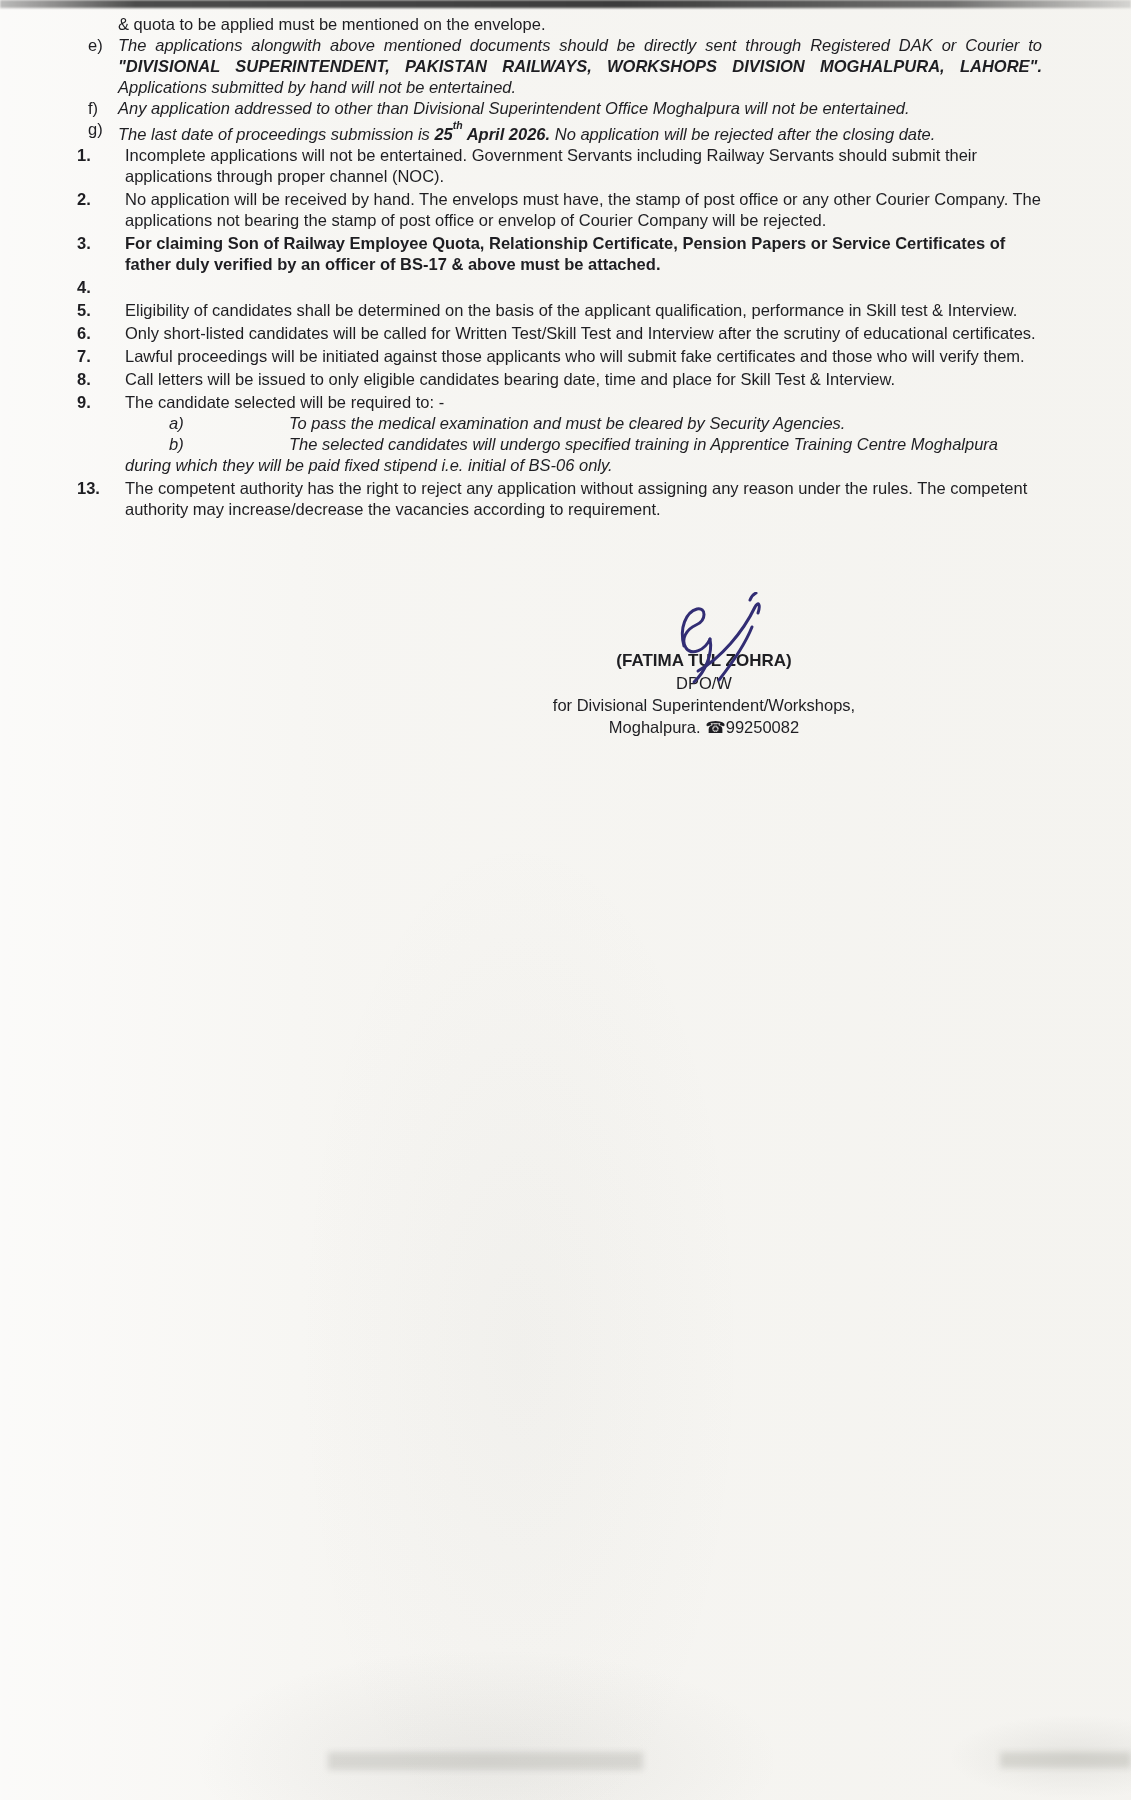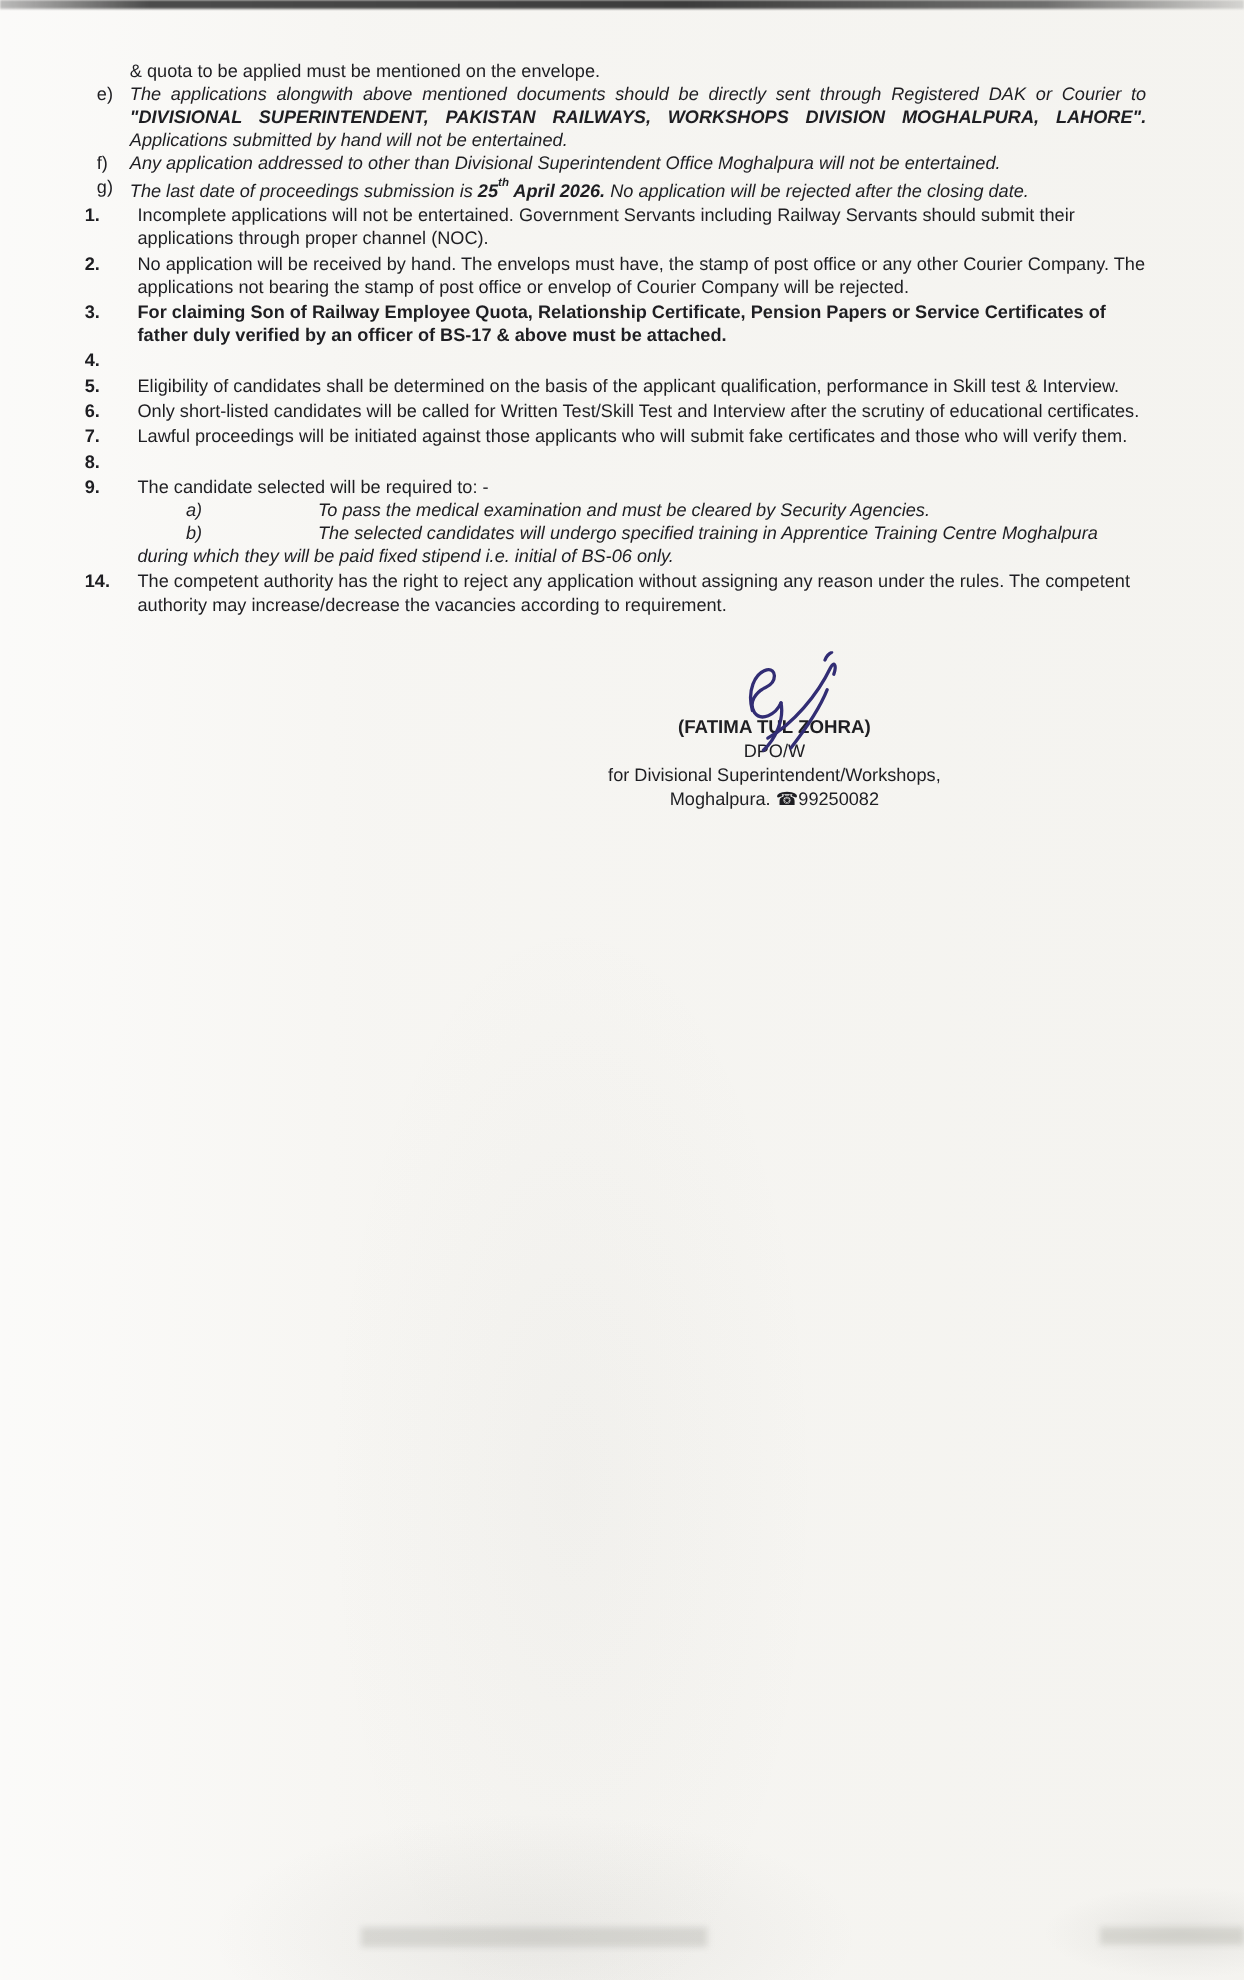--- a/index.html
+++ b/index.html
@@ -34,7 +34,7 @@
 
   .content {
     position:absolute; left:57px; top:14px; width:985px;
-    font-size:16.5px; line-height:21px;margin-top:41px;
+    font-size:16.5px; line-height:21px;
   }
   .b { font-weight:bold; }
   sup.b, .sup { font-size:10.5px; position:relative; top:-4.5px; font-weight:bold; }

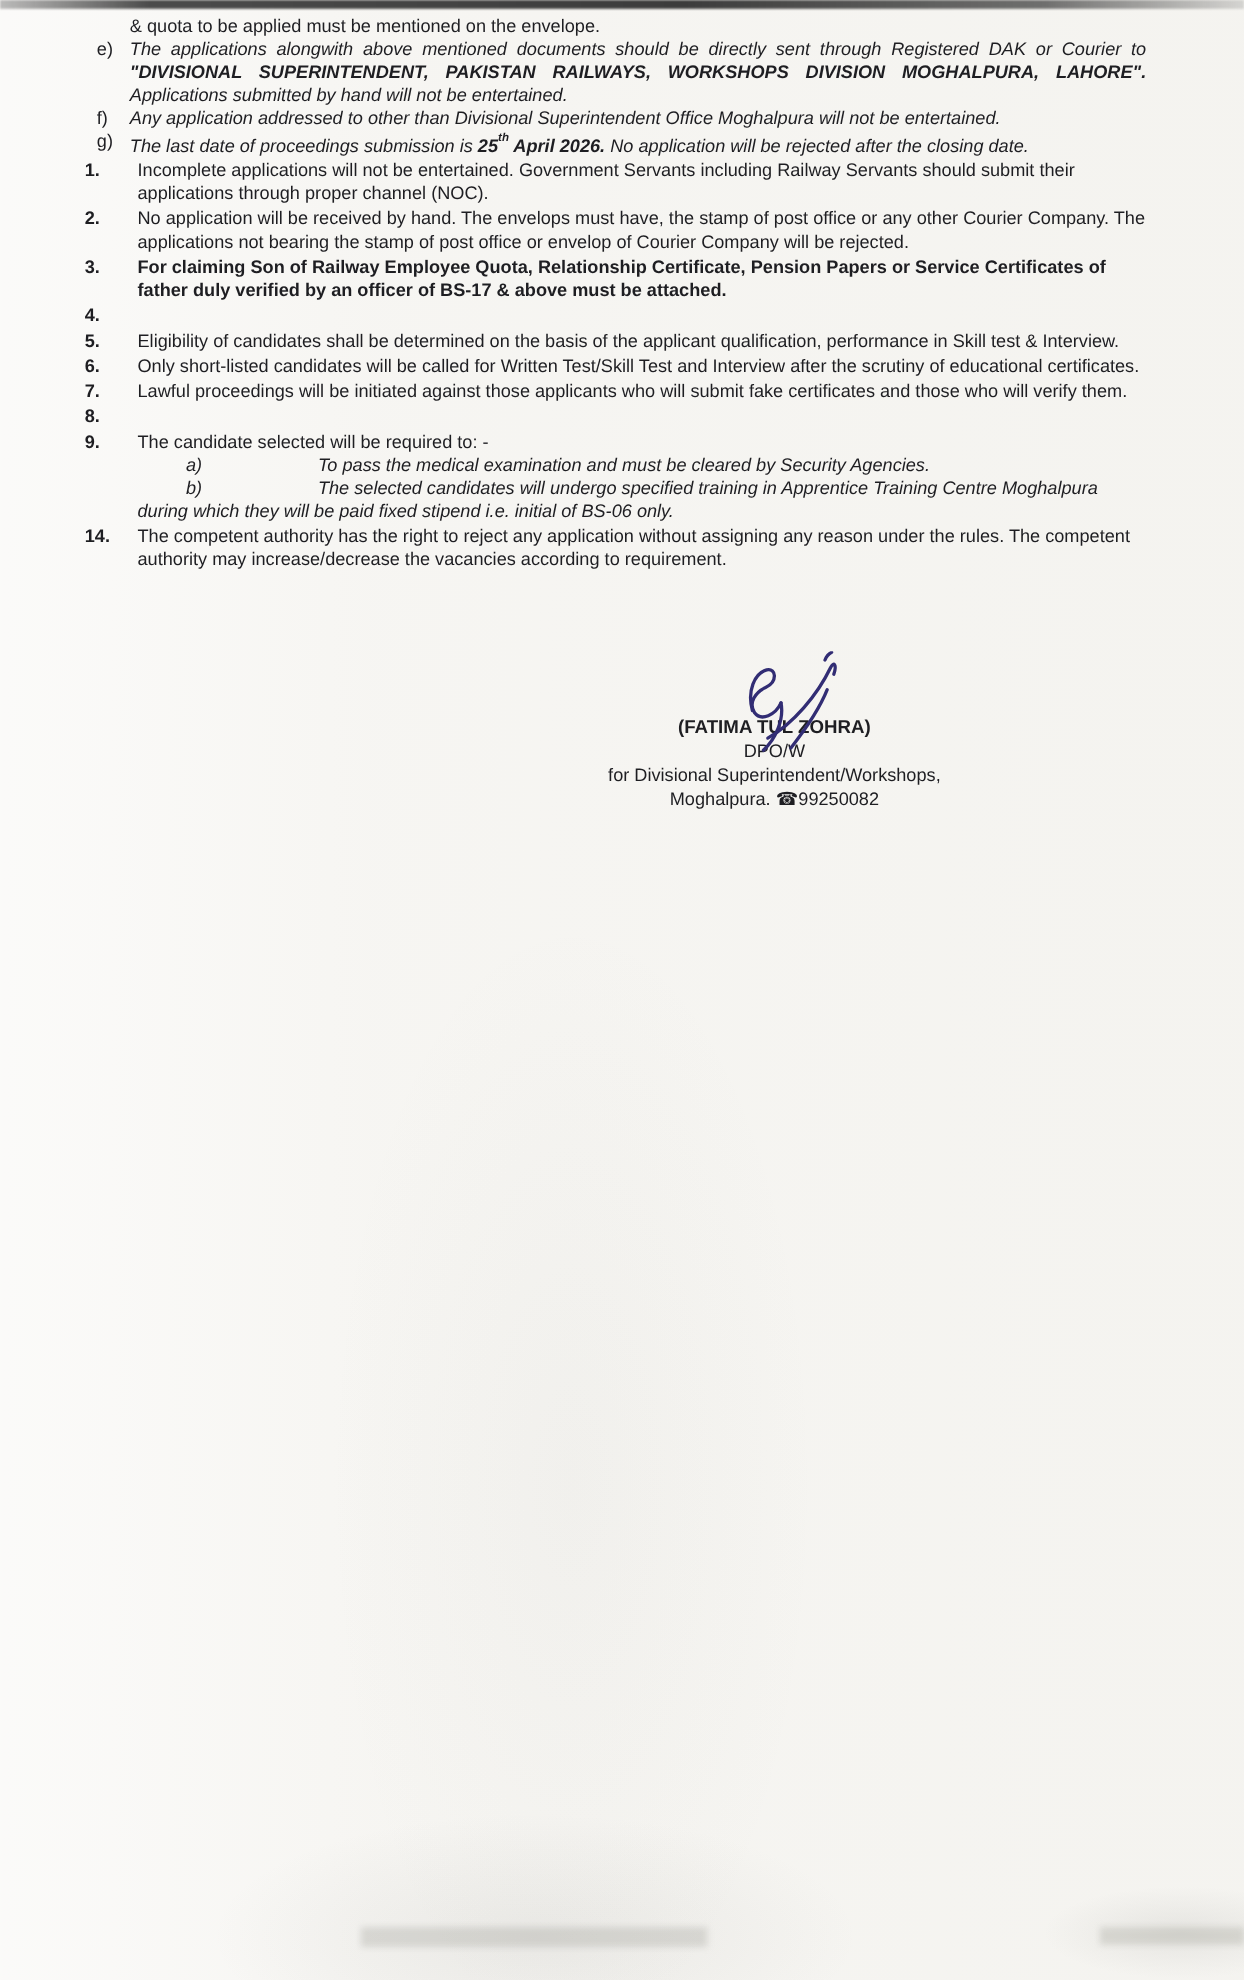--- a/index.html
+++ b/index.html
@@ -121,6 +121,7 @@
       </div>
       <div class="num-row">
         <div class="num-label">8.</div>
+        <div class="txt"><span><span>Call letters will be issued to only eligible candidates bearing date, time and place for Skill Test &amp; Interview.</span></span></div>
       </div>
       <div class="num-row">
         <div class="num-label">9.</div>

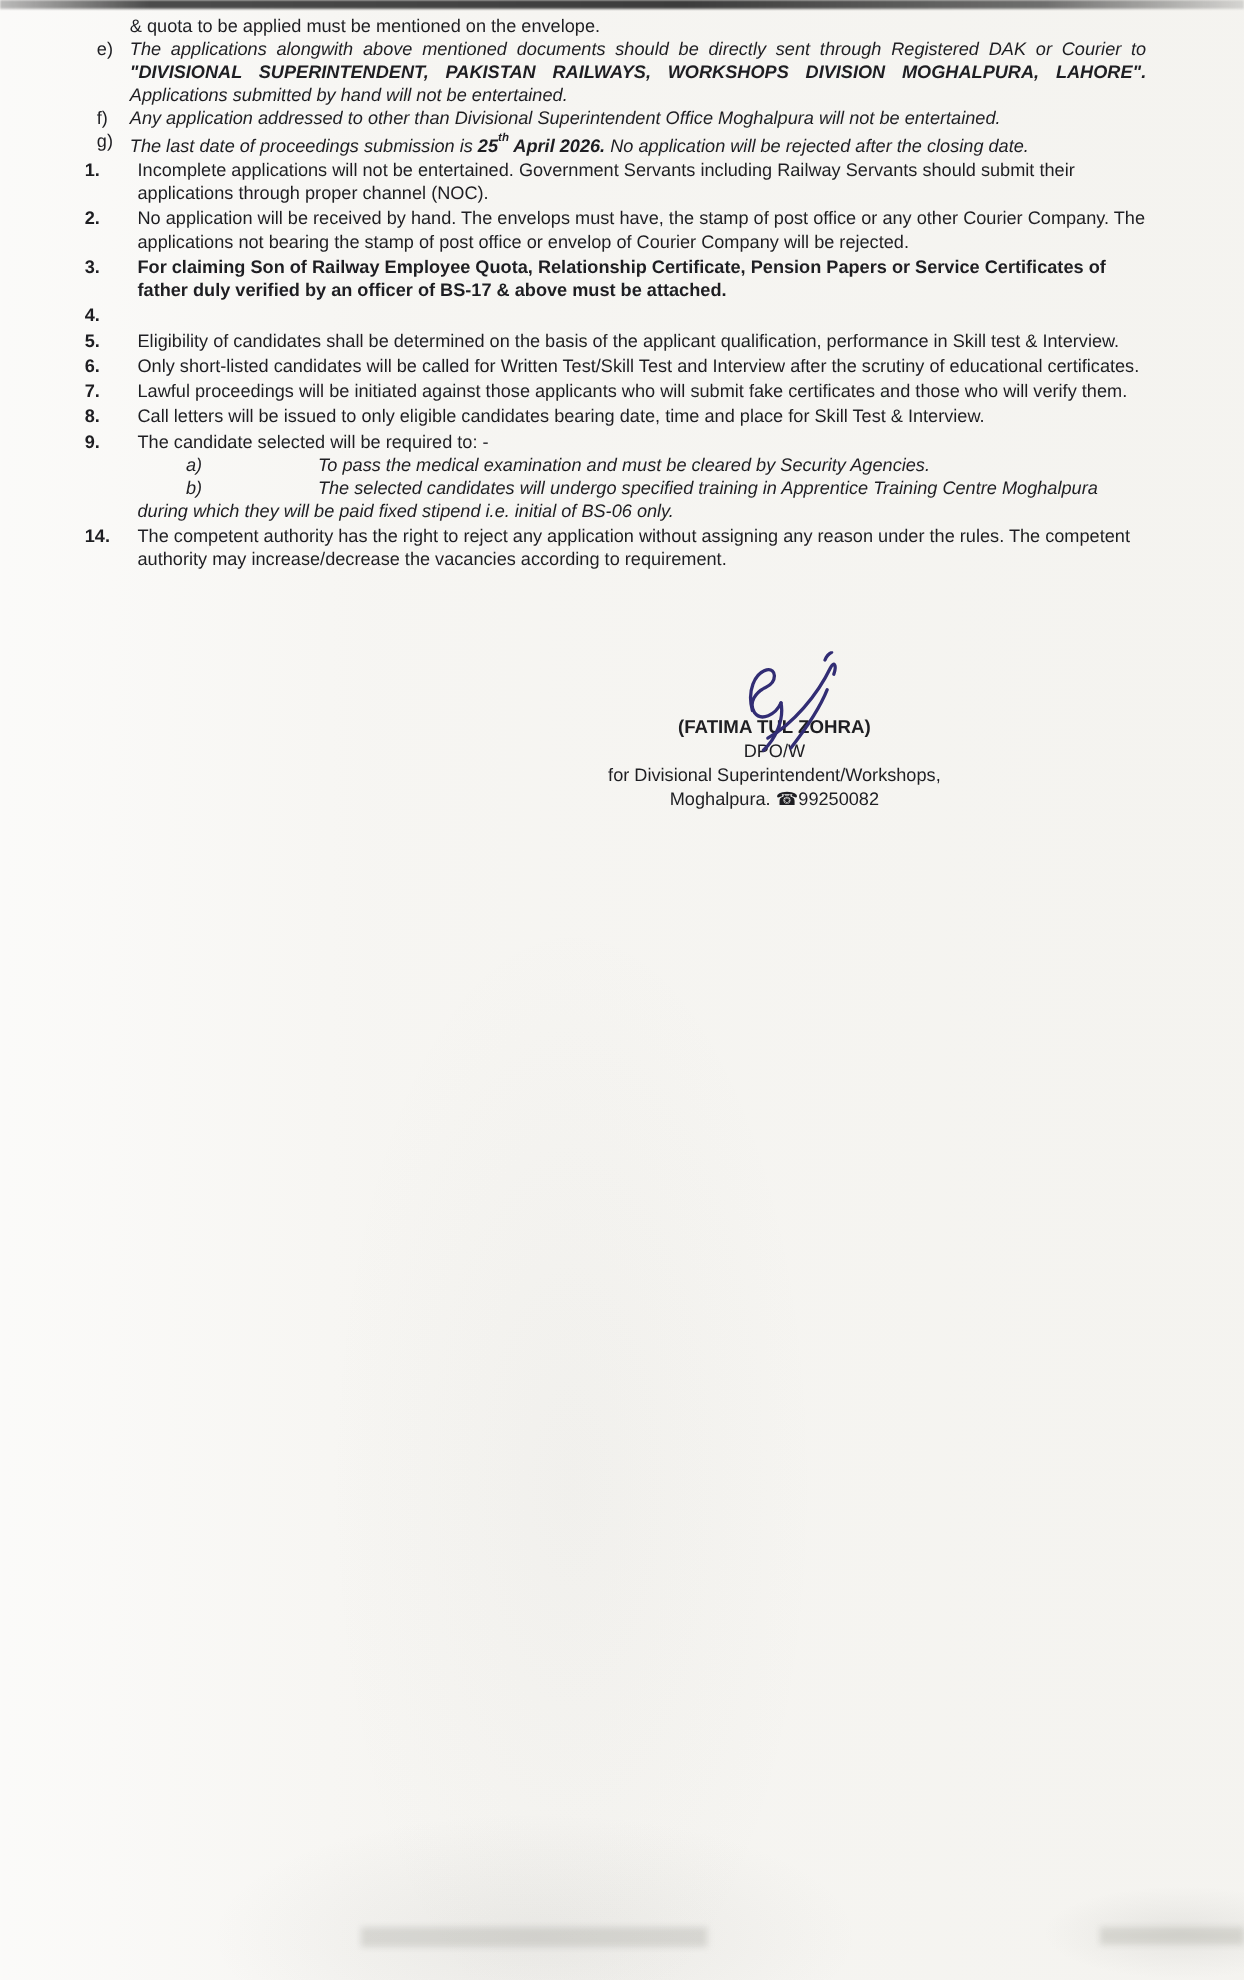--- a/index.html
+++ b/index.html
@@ -128,7 +128,7 @@
         <div class="txt"><span><span>The candidate selected will be required to: -</span></span><div class="sub"><span class="sub-label">a)</span><span>To pass the medical examination and must be cleared by Security Agencies.</span></div><div class="sub"><span class="sub-label">b)</span><span>The selected candidates will undergo specified training in Apprentice Training Centre Moghalpura during which they will be paid fixed stipend i.e. initial of BS-06 only.</span></div></div>
       </div>
       <div class="num-row">
-        <div class="num-label">14.</div>
+        <div class="num-label">13.</div>
         <div class="txt"><span><span>The competent authority has the right to reject any application without assigning any reason under the rules. The competent authority may increase/decrease the vacancies according to requirement.</span></span></div>
       </div>
     </div>

